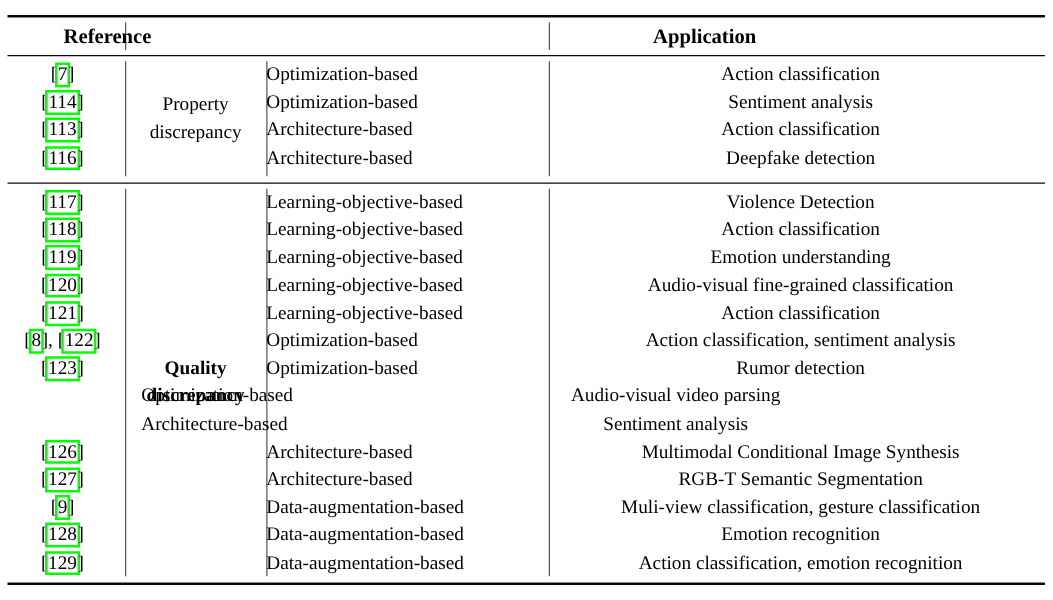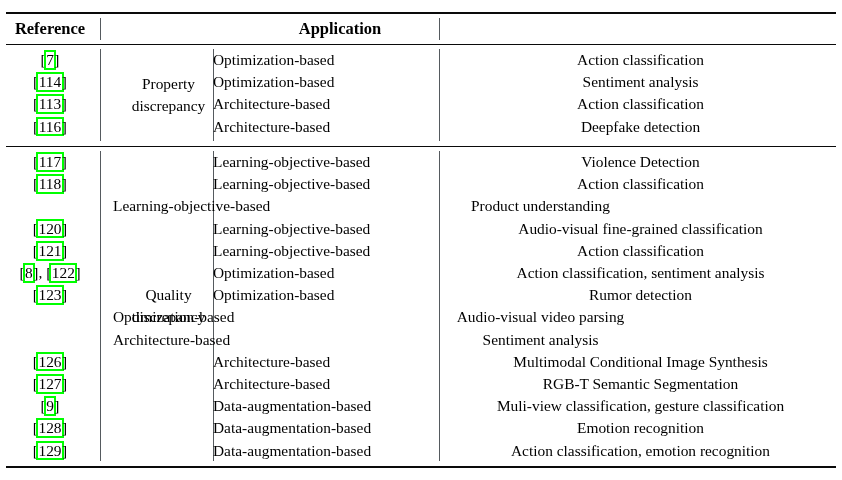--- a/index.html
+++ b/index.html
@@ -63,7 +63,7 @@
     font-weight: bold;
     font-size: 16.5px;
   }
-  .h-ref   { width: 100px; text-align: center; }
+  .h-ref   { width: 100px; text-align: center; padding-left: 36px; }
   .h-cat   { width: 339px; text-align: center; }
   .h-app   { width: 458px; text-align: center; padding-left: 11px; }
 

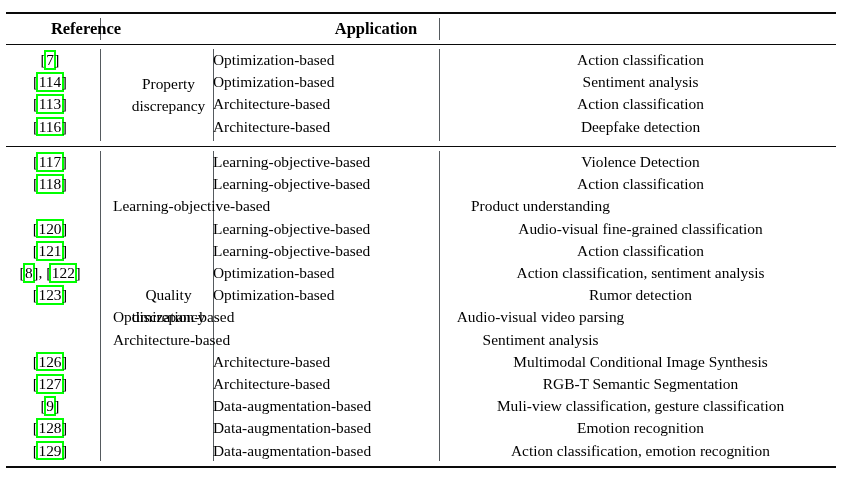--- a/index.html
+++ b/index.html
@@ -65,7 +65,7 @@
   }
   .h-ref   { width: 100px; text-align: center; padding-left: 36px; }
   .h-cat   { width: 339px; text-align: center; }
-  .h-app   { width: 458px; text-align: center; padding-left: 11px; }
+  .h-app   { width: 458px; text-align: right; padding-left: 11px; }
 
   
   .section {

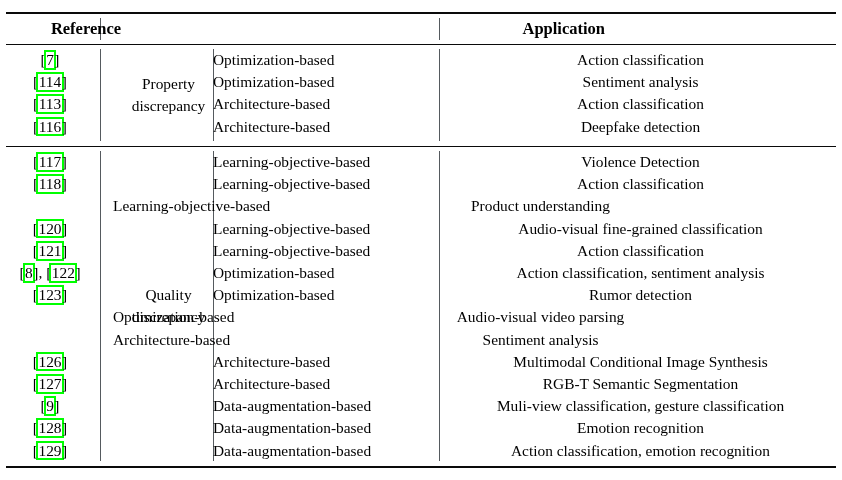--- a/index.html
+++ b/index.html
@@ -104,7 +104,7 @@
   
   .cat-span {
     position: absolute;
-    left: 112px;
+    left: 100px;
     width: 113px;
     text-align: center;
     font-size: 15.4px;

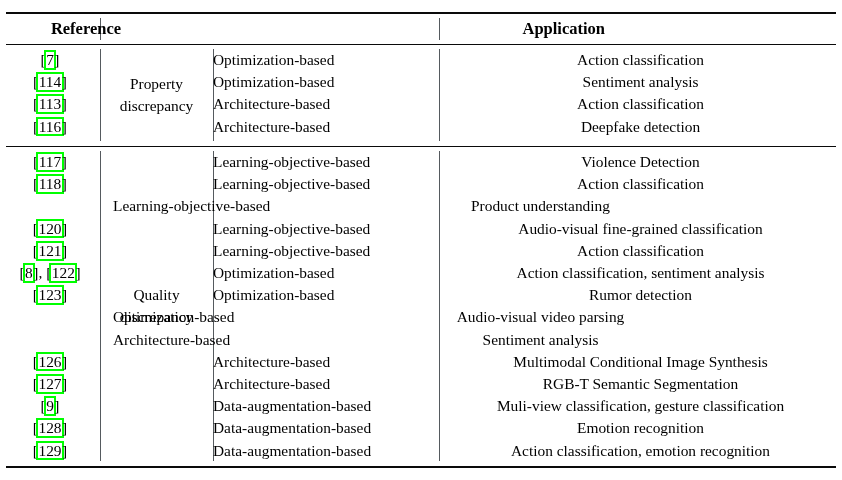--- a/index.html
+++ b/index.html
@@ -209,6 +209,7 @@
           <div class="cell-app">Action classification</div>
         </div>
         <div class="body-row">
+          <div class="cell-ref"><span class="cite">[<span class="num">119</span>]</span></div>
           <div class="cell-cat"></div>
           <div class="cell-type">Learning-objective-based</div>
           <div class="cell-app">Product understanding</div>

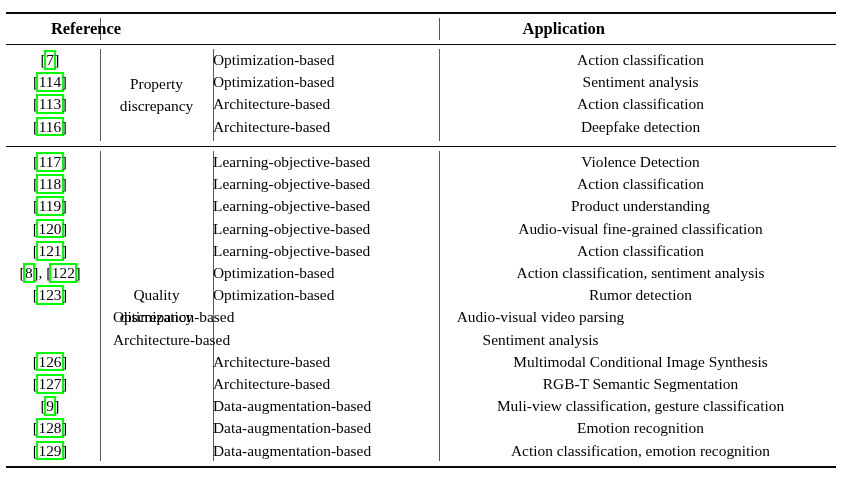--- a/index.html
+++ b/index.html
@@ -212,7 +212,7 @@
           <div class="cell-ref"><span class="cite">[<span class="num">119</span>]</span></div>
           <div class="cell-cat"></div>
           <div class="cell-type">Learning-objective-based</div>
-          <div class="cell-app">Product understanding</div>
+          <div class="cell-app">Emotion understanding</div>
         </div>
         <div class="body-row">
           <div class="cell-ref"><span class="cite">[<span class="num">120</span>]</span></div>

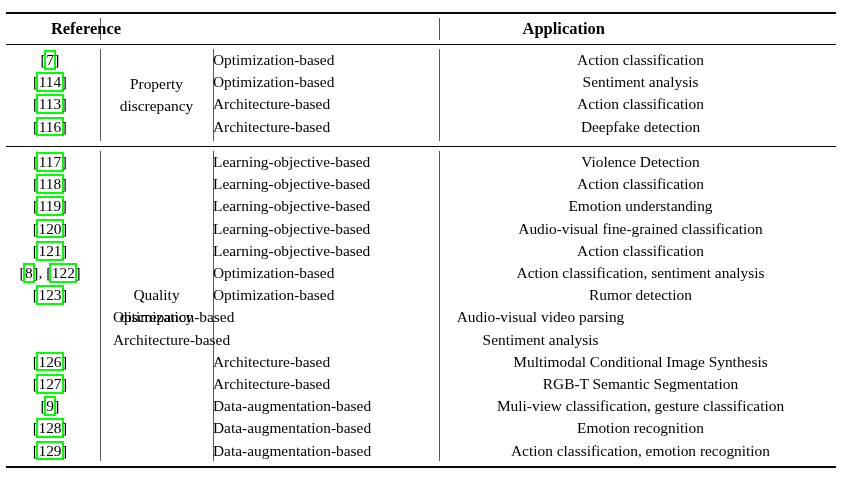--- a/index.html
+++ b/index.html
@@ -111,7 +111,7 @@
     line-height: 22.2px;
   }
   #cat-span-property { top: 0px;  height: 92px;  display: flex; align-items: center; justify-content: center; }
-  #cat-span-quality  { top: 0px;  height: 310px; display: flex; align-items: center; justify-content: center; }
+  #cat-span-quality  { top: 0px;  height: 310px; display: flex; align-items: center; justify-content: center; font-weight: bold; }
   .cat-span-inner { text-align: center; }
 
   

